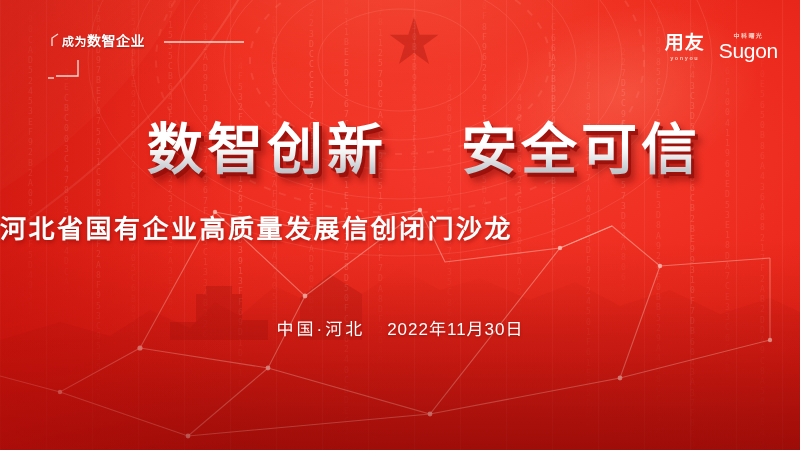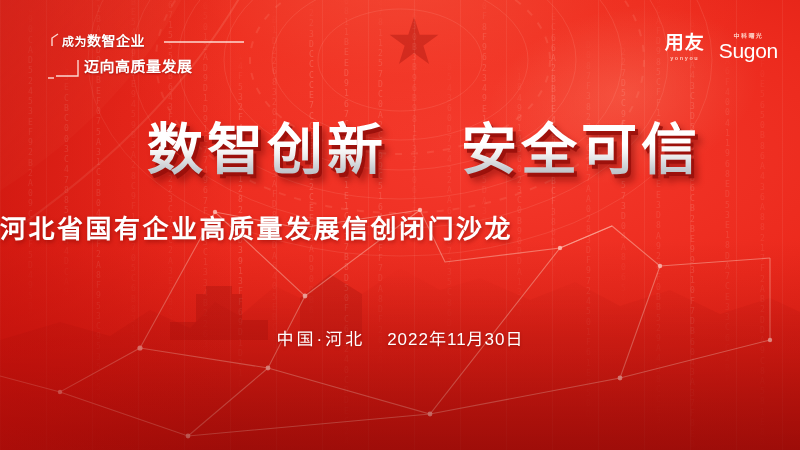--- a/index.html
+++ b/index.html
@@ -1055,7 +1055,6 @@
       </g>
     </svg>
     <div class="slogan-l1"><span class="sm">成为</span><span>数智企业</span></div>
-    <div class="slogan-l2">迈向高质量发展</div>
   </div>
 
   <div class="logos">

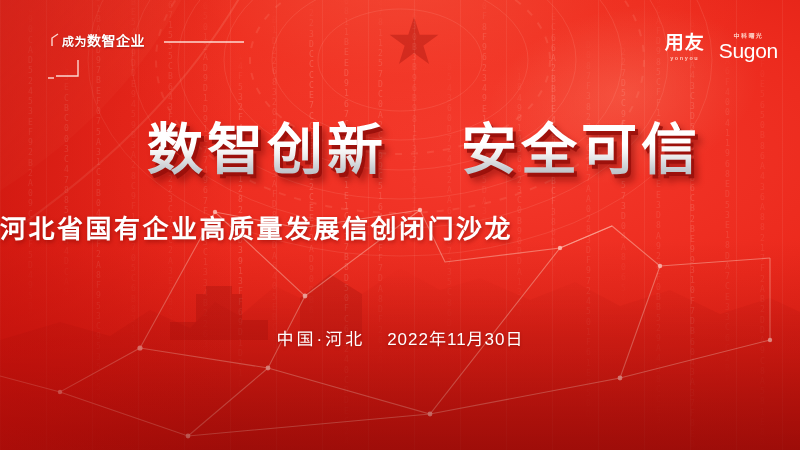--- a/index.html
+++ b/index.html
@@ -150,7 +150,7 @@
 
   
   .meta{
-    position:absolute;left:0;right:0;top:325px;text-align:center;
+    position:absolute;left:0;right:0;top:315px;text-align:center;
     font-size:17px;color:#ffffff;letter-spacing:2px;white-space:nowrap;
     text-shadow:0 1px 3px rgba(130,8,5,.6);
   }

